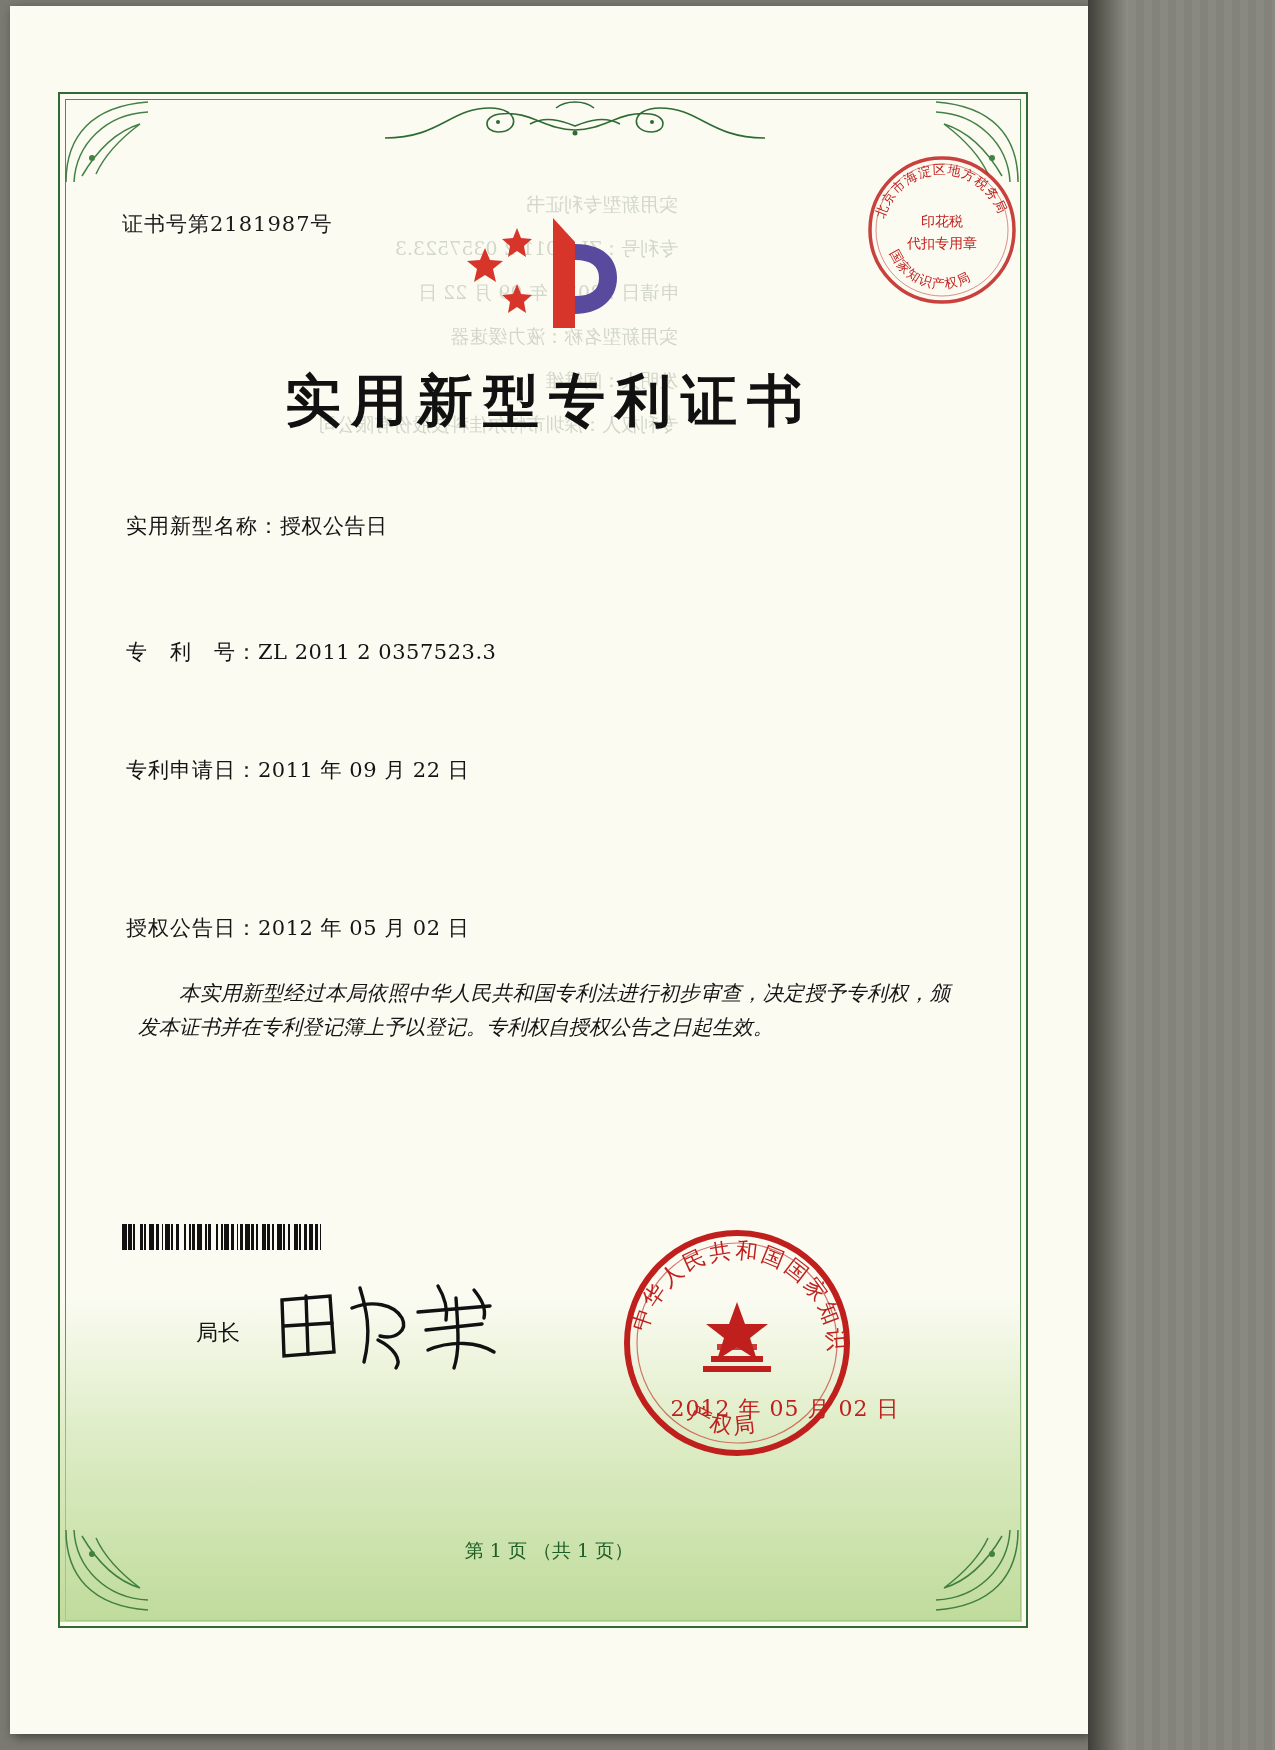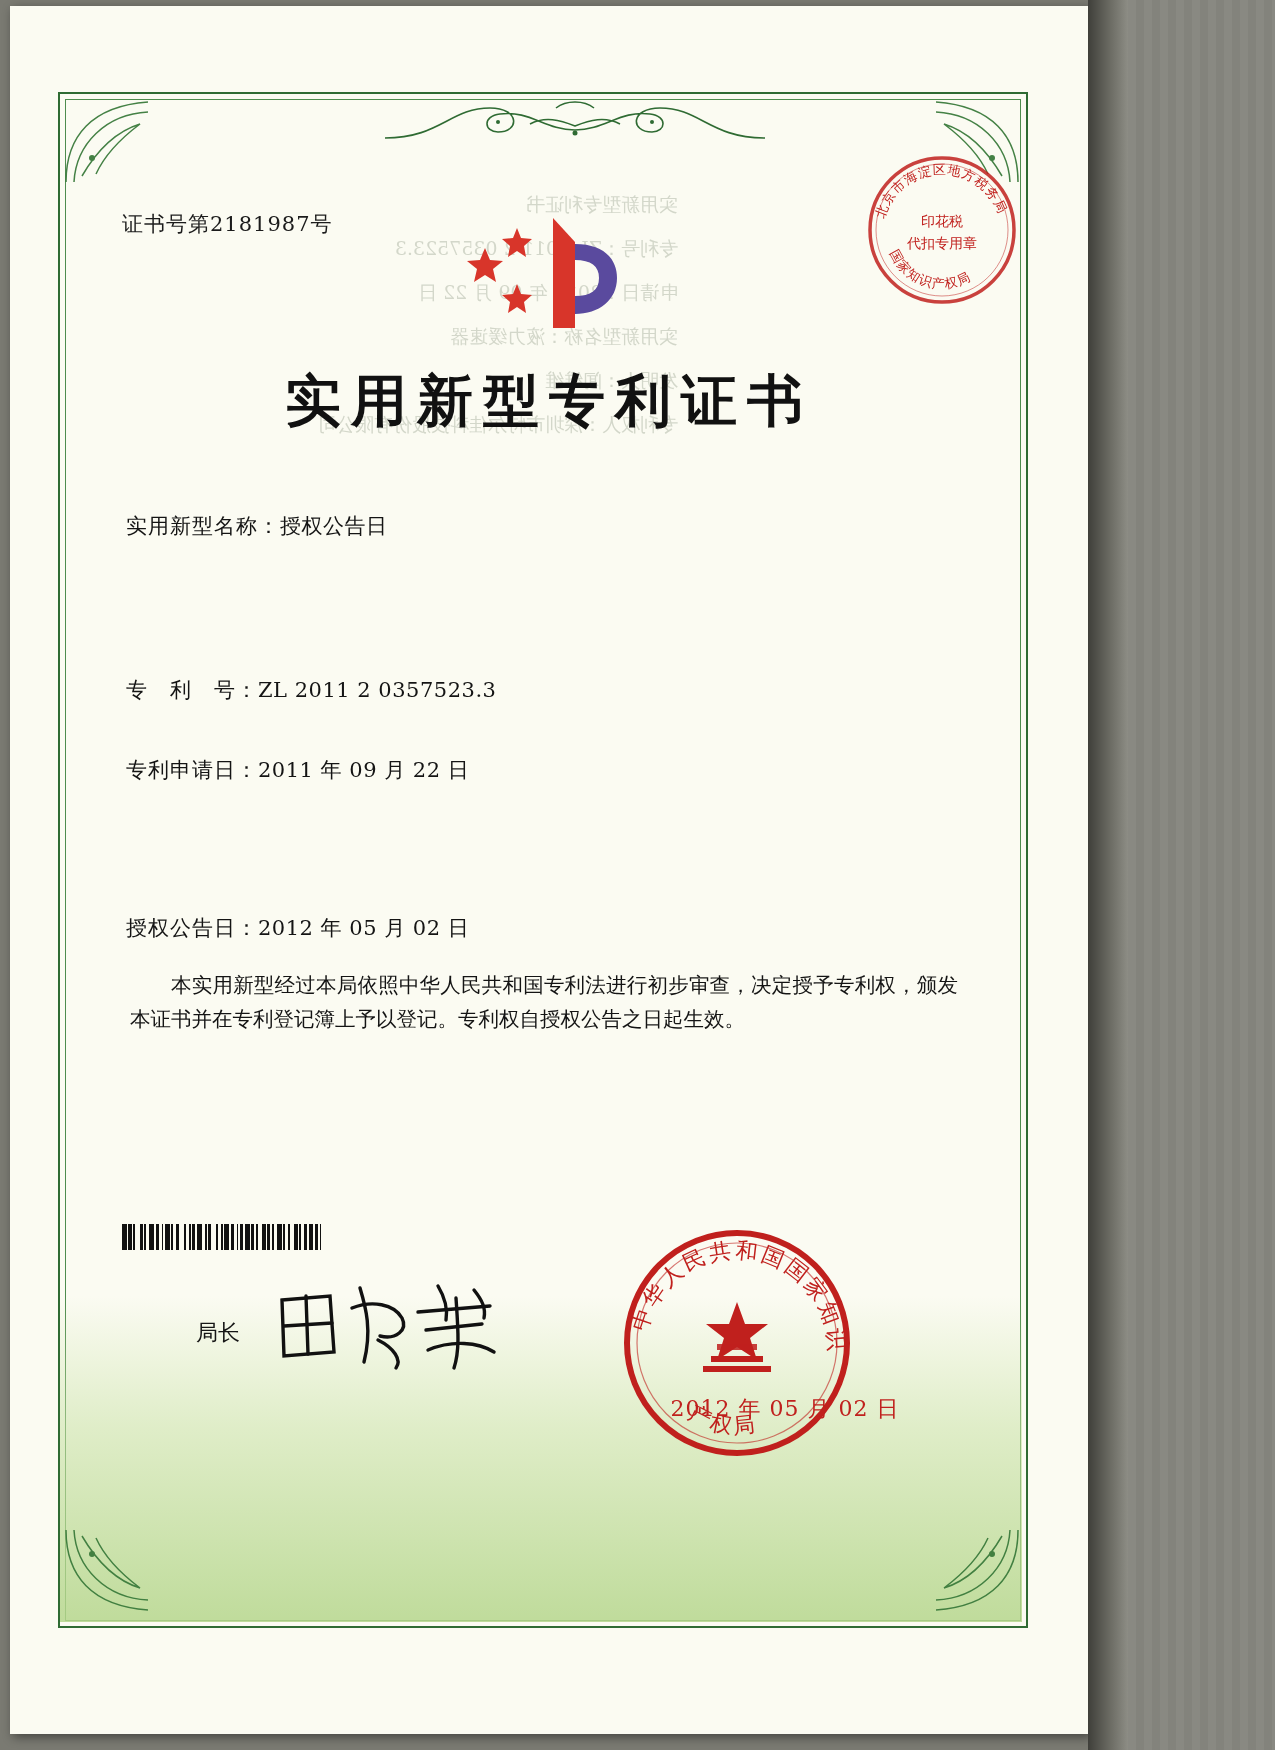--- a/index.html
+++ b/index.html
@@ -131,7 +131,7 @@
 
   #f-name   { left: 116px; top: 506px; }
   #f-inv    { left: 116px; top: 588px; }
-  #f-patno  { left: 116px; top: 670px; }
+  #f-patno  { left: 116px; top: 632px; }
   #f-appdate{ left: 116px; top: 750px; }
   #f-owner  { left: 116px; top: 828px; }
   #f-grant  { left: 116px; top: 908px; }

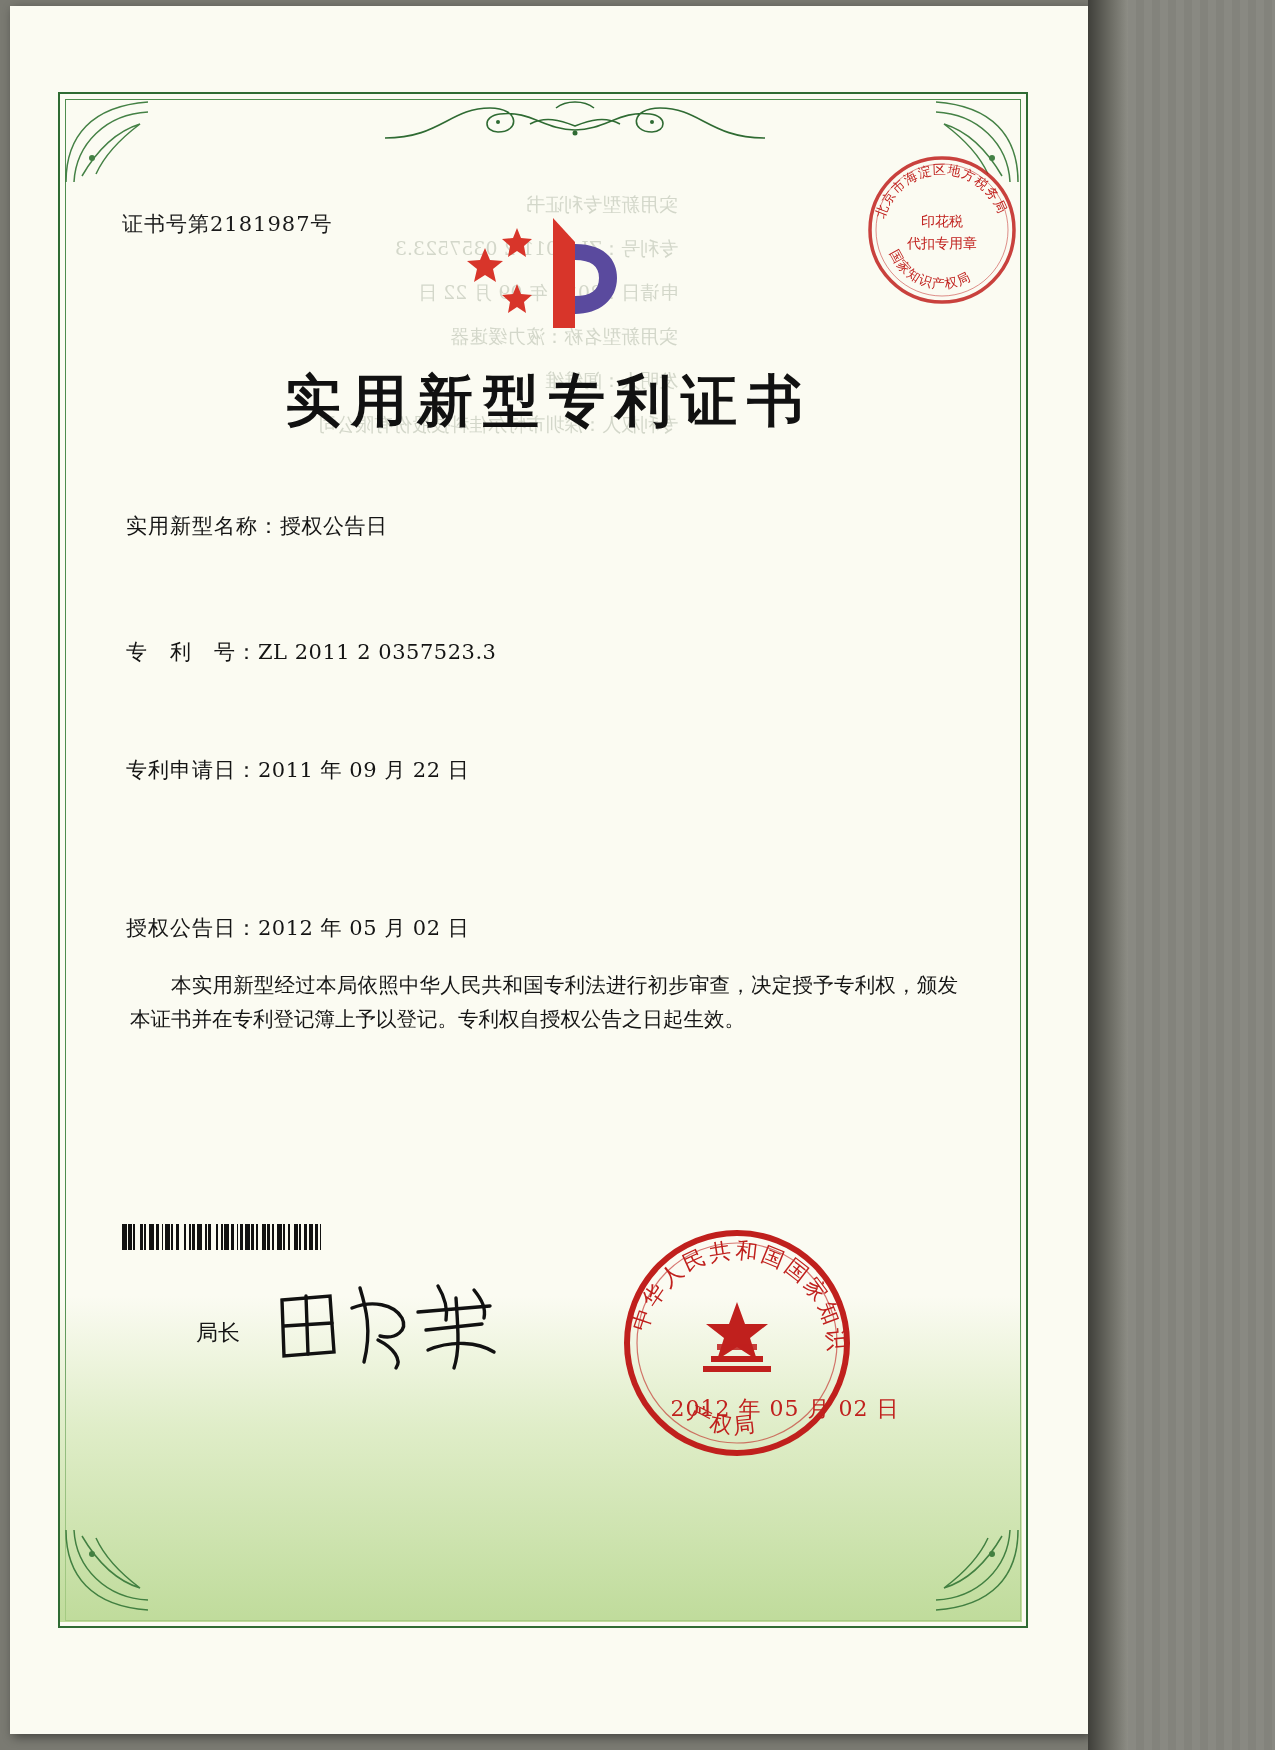--- a/index.html
+++ b/index.html
@@ -146,7 +146,7 @@
     text-align: justify;
     font-family: "DejaVu Serif", "Liberation Serif", serif;
   }
-  #body-text p { margin: 4px; text-indent: 2em; }
+  #body-text p { margin: 12px; text-indent: 2em; font-style: italic; }
 
   
   #barcode {

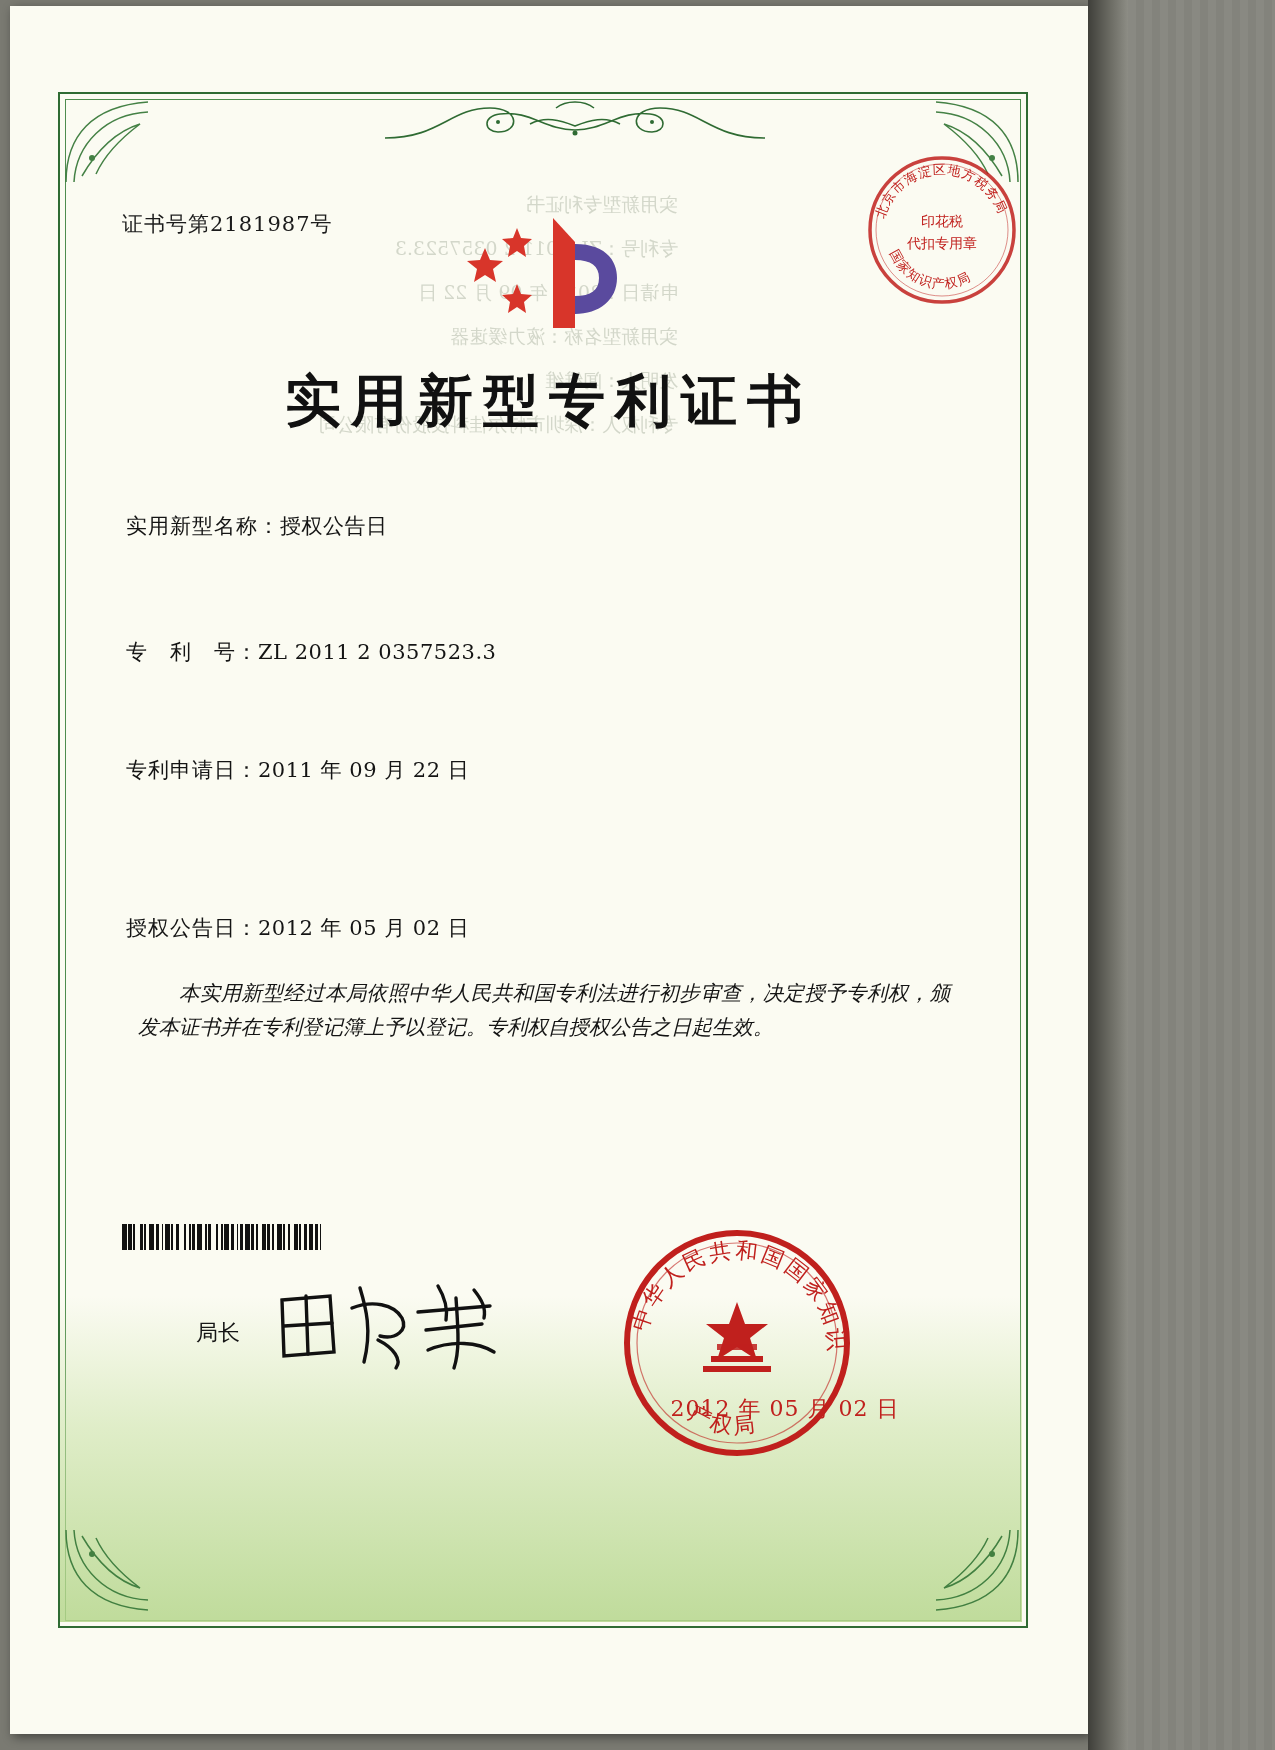--- a/index.html
+++ b/index.html
@@ -459,6 +459,7 @@
     </div>
     <div class="seal-date">2012 年 05 月 02 日</div>
 
+    <div id="page-foot">第 1 页 （共 1 页）</div>
 
   </div>
 

